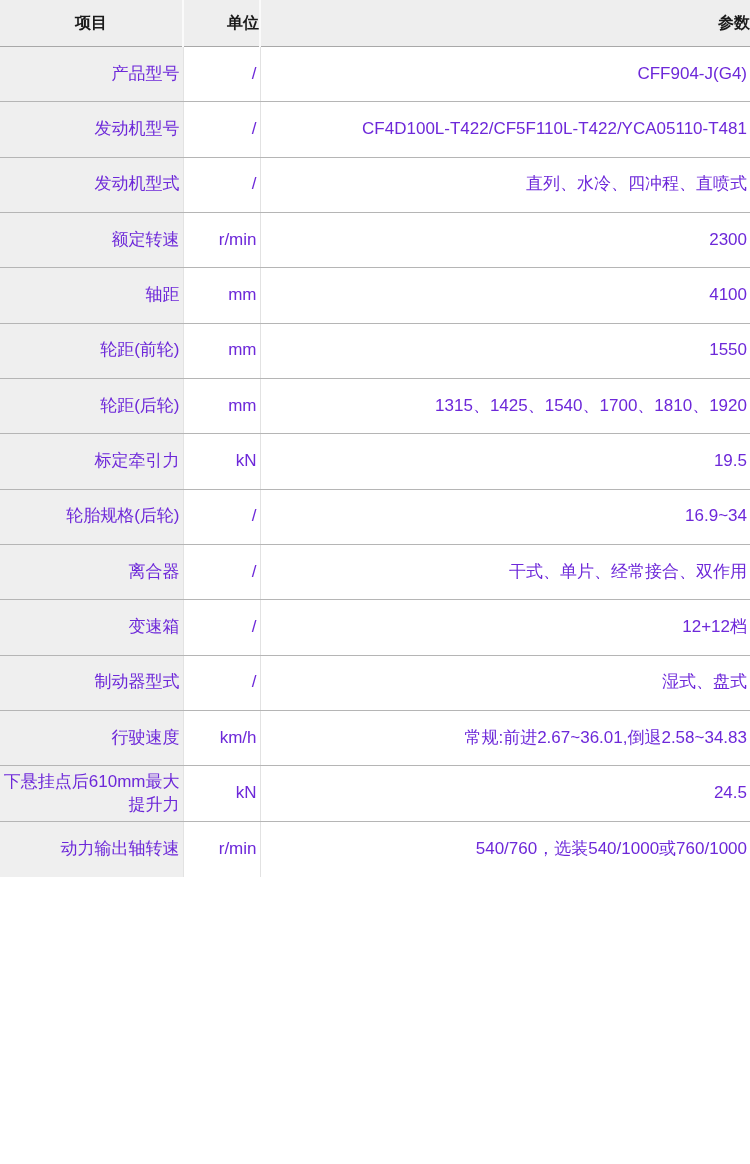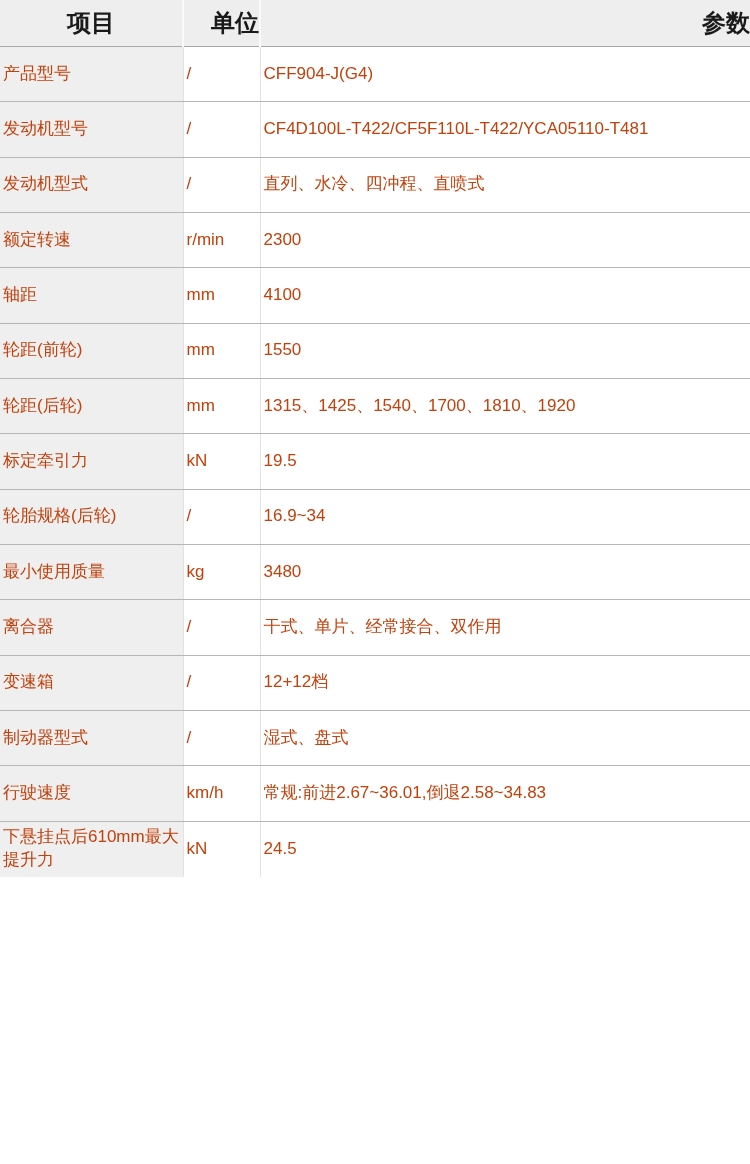--- a/index.html
+++ b/index.html
@@ -21,7 +21,7 @@
   thead th {
     height: 46px;
     background: #eeeeee;
-    font-size: 24px;
+    font-size: 16px;
     font-weight: bold;
     color: #1a1a1a;
     text-align: center;

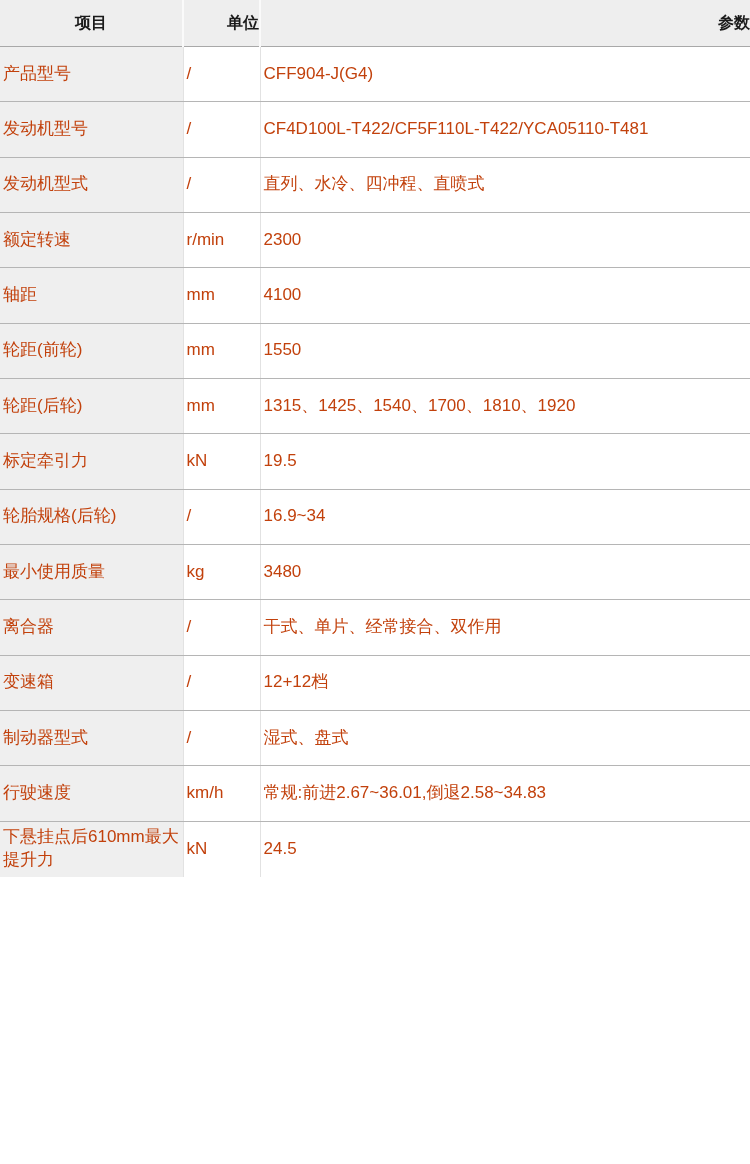--- a/index.html
+++ b/index.html
@@ -38,8 +38,8 @@
     height: 55.35px;
     box-sizing: border-box;
     font-size: 17px;
-    color: #c2410c;
-    text-align: left;
+    color: #6d28d9;
+    text-align: right;
     vertical-align: middle;
     padding: 2px 3px;
     line-height: 1.35;

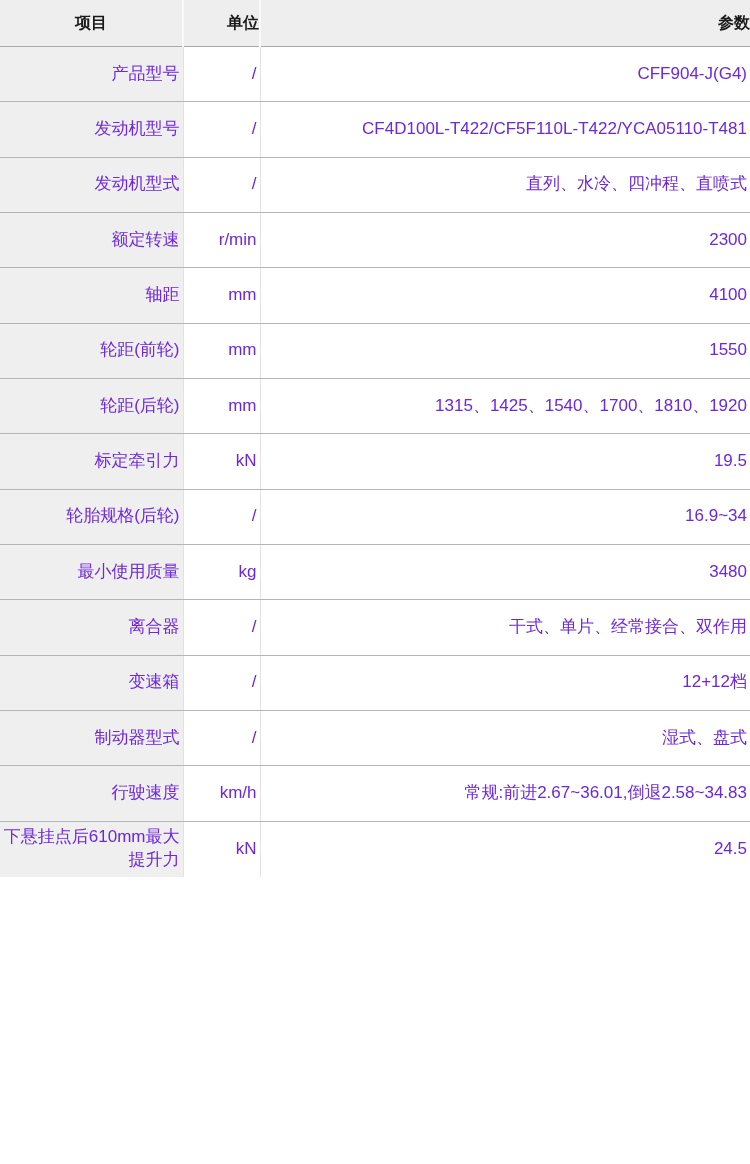--- a/index.html
+++ b/index.html
@@ -128,11 +128,6 @@
     <td class="value">16.9~34</td>
   </tr>
 
-  <tr>
-    <td class="item">最小使用质量</td>
-    <td class="unit">kg</td>
-    <td class="value">3480</td>
-  </tr>
 
   <tr>
     <td class="item">离合器</td>

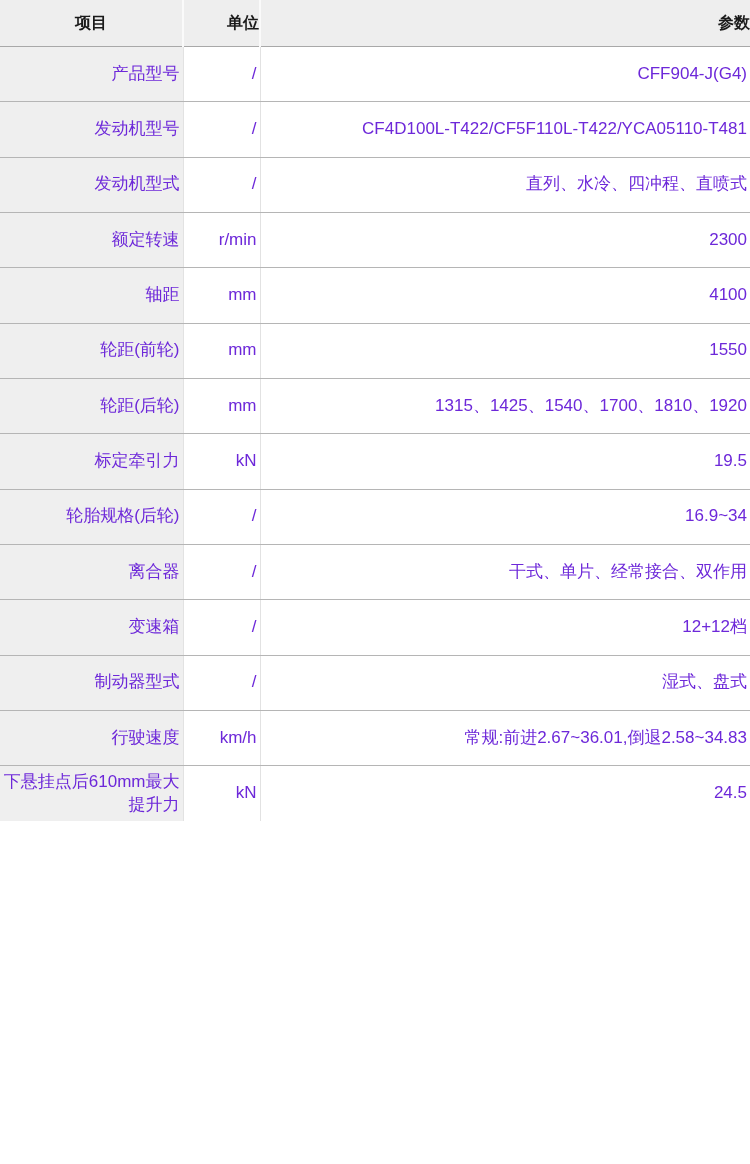--- a/index.html
+++ b/index.html
@@ -159,6 +159,11 @@
     <td class="value">24.5</td>
   </tr>
 
+  <tr>
+    <td class="item">动力输出轴转速</td>
+    <td class="unit">r/min</td>
+    <td class="value">540/760，选装540/1000或760/1000</td>
+  </tr>
 </tbody>
 </table>
 

